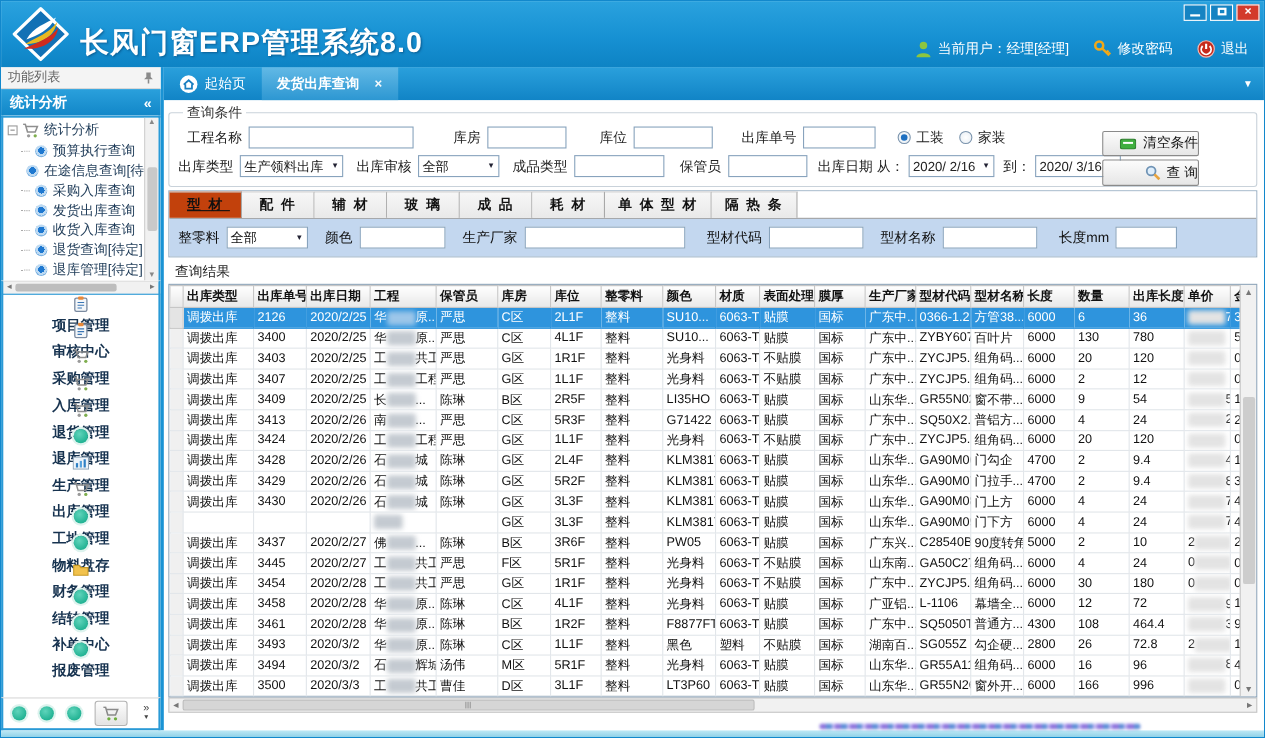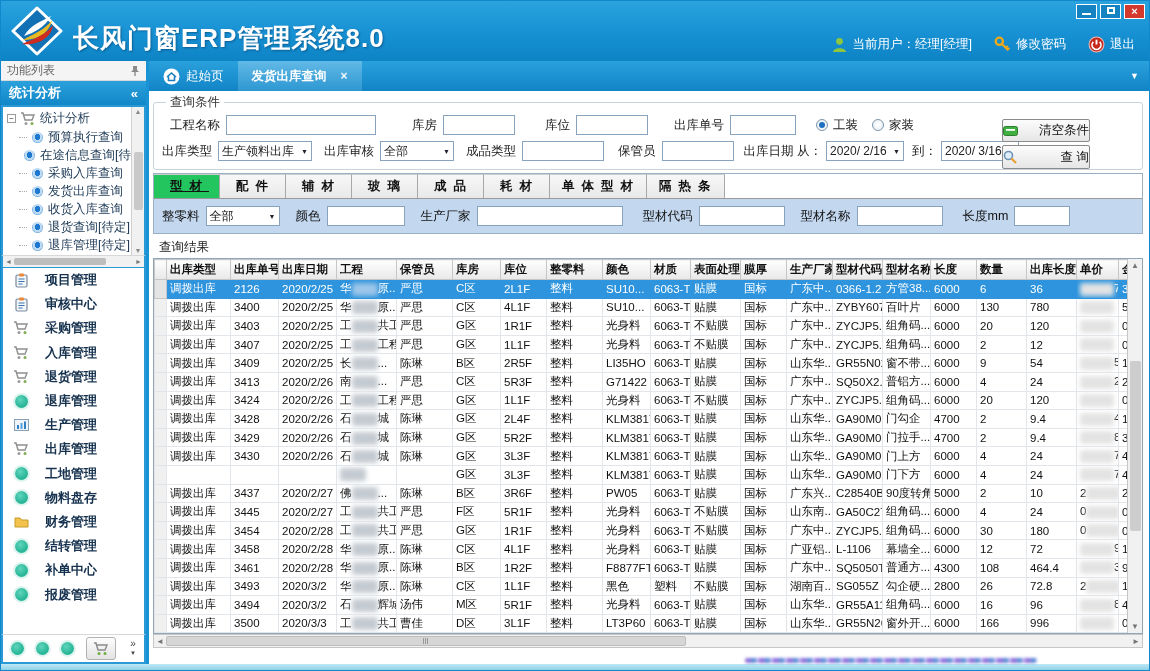--- a/index.html
+++ b/index.html
@@ -66,7 +66,7 @@
   .radio { width:12px; height:12px; border-radius:50%; border:1px solid #7b94ad; background:radial-gradient(#fff,#e6edf3); display:inline-block; vertical-align:-2px; }
   .radio.on::after { content:""; display:block; width:6px; height:6px; margin:2px; border-radius:50%; background:#1d6fc0; }
   .rlabel { display:flex; align-items:center; gap:5px; cursor:pointer; }
-  .btn { position:absolute; right:52px; width:88px; height:23px; background:linear-gradient(#fcfcfc,#e6e6e6); border:1px solid #8a8a8a; border-radius:2px; display:flex; align-items:center; justify-content:space-between; gap:6px; font-size:12.5px; color:#111; cursor:pointer; }
+  .btn { position:absolute; right:52px; width:88px; height:23px; background:linear-gradient(#fcfcfc,#e6e6e6); border:1px solid #8a8a8a; border-radius:2px; display:flex; align-items:center; justify-content:flex-end; gap:6px; font-size:12.5px; color:#111; cursor:pointer; }
   .btn-clear { top:8px; }
   .btn-search { top:34px; height:24px; }
 

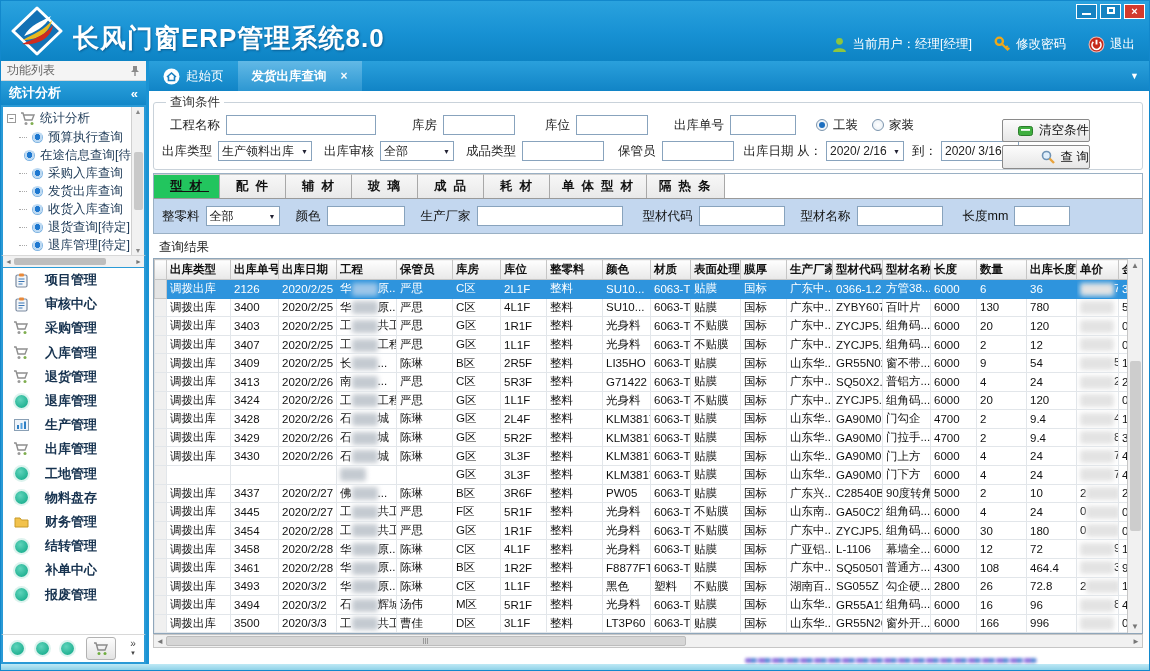--- a/index.html
+++ b/index.html
@@ -74,7 +74,7 @@
   .matbox { margin:1px 6px 0 4px; border:1px solid #9ab0c4; flex:none; }
   .mat-tabs { display:flex; background:#fff; border-bottom:1px solid #9a9a9a; }
   .mat-tab { padding:3px 6px 3px 12px; min-width:66px; text-align:center; letter-spacing:7px; font-size:12.5px; font-weight:bold; color:#111; background:linear-gradient(#f7f7f7,#e9e9e9); border-right:1px solid #a8a8a8; border-top:1px solid #cfcfcf; cursor:pointer; white-space:nowrap; }
-  .mat-tab.active { background:#22c55e;text-decoration:underline; }
+  .mat-tab.active { background:#c2410c;text-decoration:underline; }
   .mat-filter { background:#c3d7ef; padding:7px 8px; display:flex; align-items:center; font-size:12.5px; color:#111; }
 
   

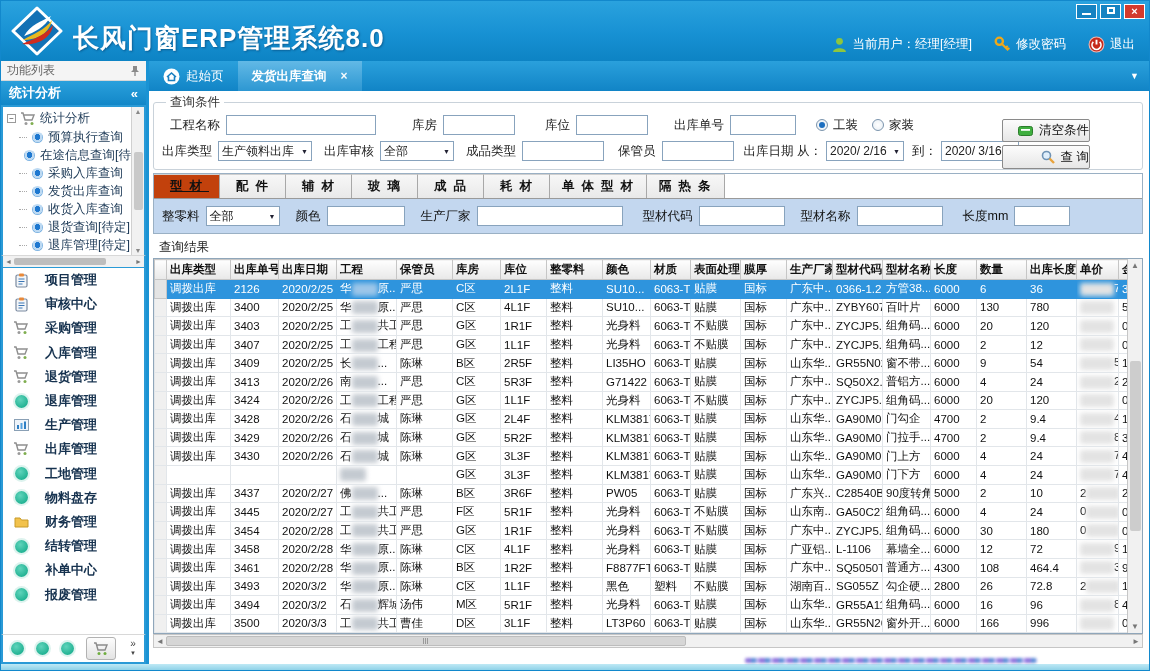--- a/index.html
+++ b/index.html
@@ -40,7 +40,7 @@
   .tree-hscroll { height:13px; background:#f1f1f1; border:2px solid #2a9ad6; border-top:1px solid #d8d8d8; border-bottom:1px solid #2a9ad6; display:flex; align-items:center; font-size:7px; color:#777; padding:0 2px; gap:2px; }
   .tree-hscroll .thumb { height:7px; flex:0 0 92px; background:#bdbdbd; border-radius:2px; }
   .menu { flex:1; border:2px solid #2a9ad6; border-top:none; border-bottom:none; overflow:hidden; }
-  .menu-item { height:24.2px; display:flex; align-items:center; gap:16px; padding:0 10px; font-size:13px; font-weight:bold; color:#16324f; cursor:pointer; }
+  .menu-item { height:24.2px; display:flex; align-items:center; gap:3px; padding:0 10px; font-size:13px; font-weight:bold; color:#16324f; cursor:pointer;flex-direction:column; }
   .mic { width:16px; height:16px; flex:none; display:inline-flex; align-items:center; justify-content:center; }
   .ic-circle { width:13px; height:13px; border-radius:50%; background:radial-gradient(circle at 40% 35%, #5fd4bb, #23b394 70%); box-shadow:0 0 0 2px #ddf3ee; }
   .side-footer { height:30px; border:2px solid #2a9ad6; border-top:1px solid #d8d8d8; display:flex; align-items:center; justify-content:center; gap:12px; padding:0 4px; }

